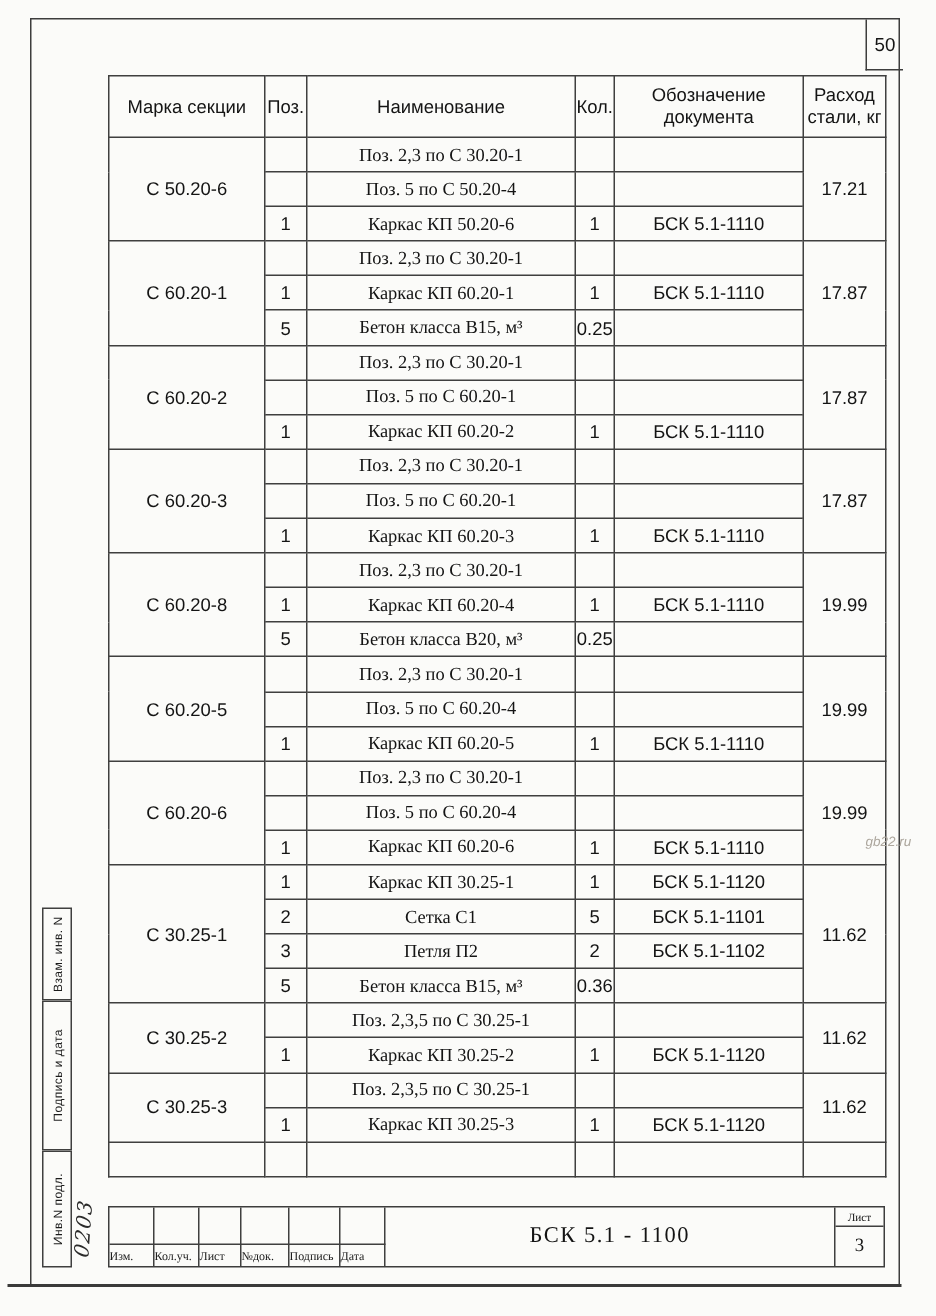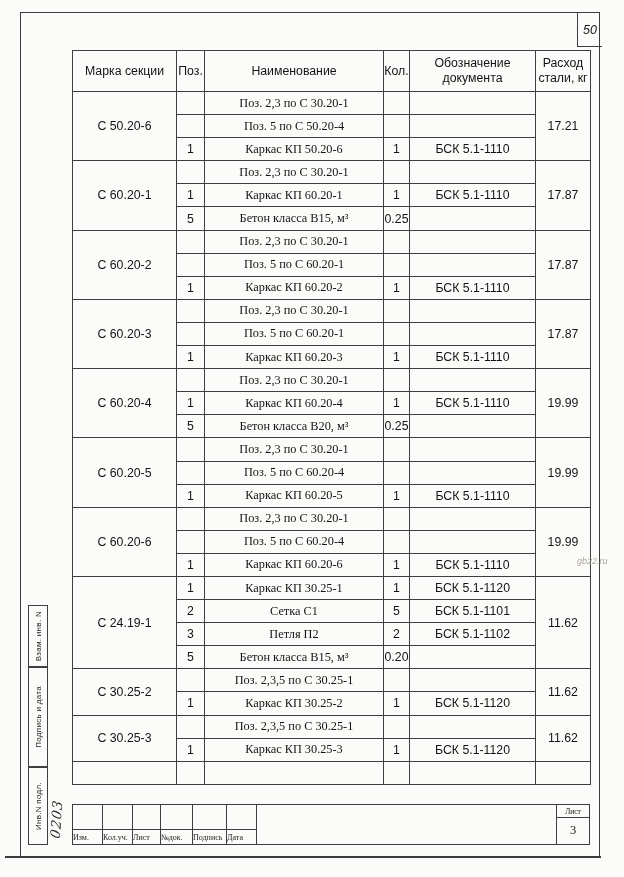--- a/index.html
+++ b/index.html
@@ -22,7 +22,6 @@
     border-left:1.3px solid #3d3d3d;border-bottom:1.3px solid #3d3d3d;
     display:flex;align-items:center;justify-content:center;
     font-size:12.5px;
-    font-style:italic;
   }
   
   .spec-table-wrap{position:absolute;left:72px;top:50px;}

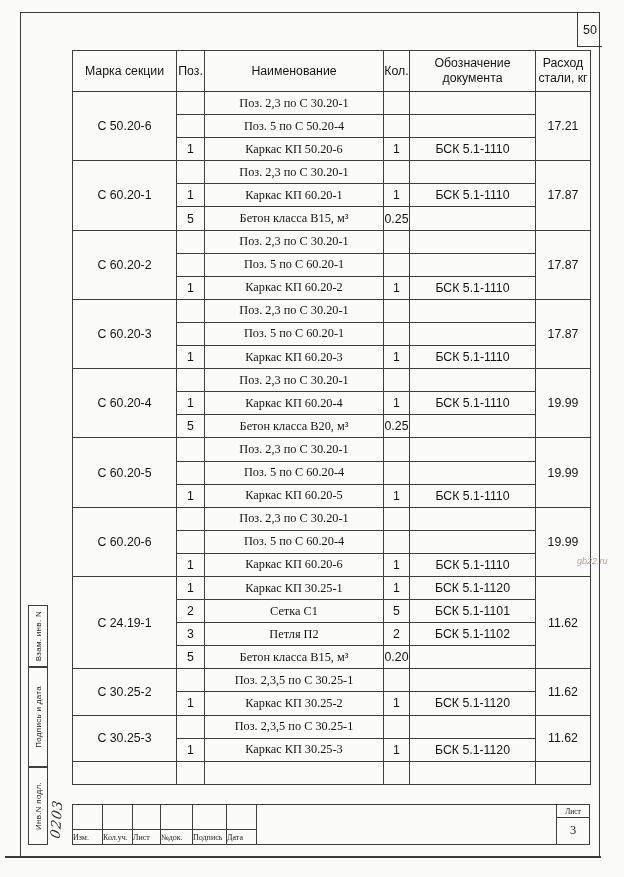--- a/index.html
+++ b/index.html
@@ -207,7 +207,7 @@
           <td class="c-doc">БСК 5.1-1110</td>
         </tr>
         <tr>
-          <td class="c-mark" rowspan="3">С 60.20-4</td>
+          <td class="c-mark" rowspan="3">С 60.20-8</td>
           <td class="c-pos"></td>
           <td class="c-name">Поз. 2,3 по С 30.20-1</td>
           <td class="c-qty"></td>

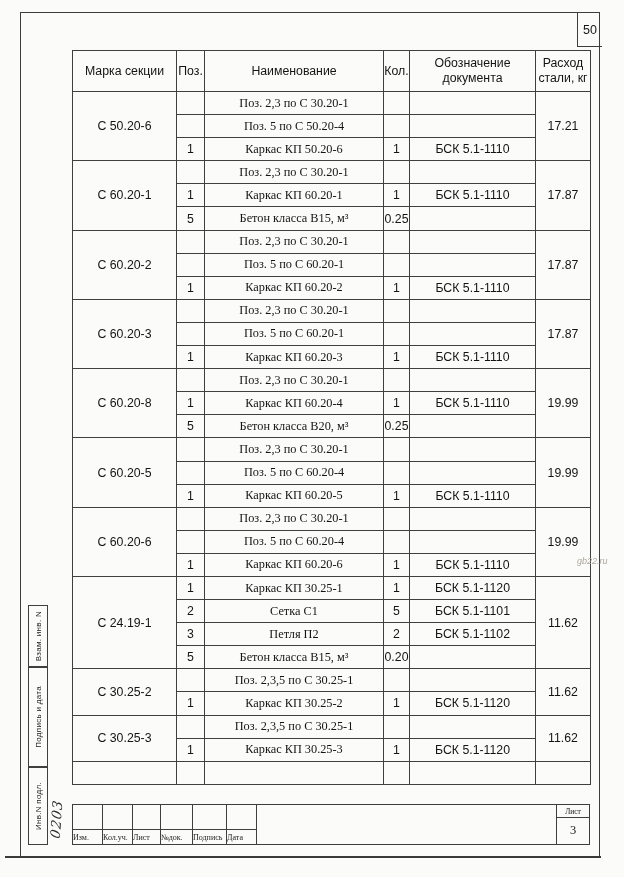--- a/index.html
+++ b/index.html
@@ -267,7 +267,7 @@
           <td class="c-doc">БСК 5.1-1110</td>
         </tr>
         <tr>
-          <td class="c-mark" rowspan="4">С 24.19-1</td>
+          <td class="c-mark" rowspan="4">С 30.25-1</td>
           <td class="c-pos">1</td>
           <td class="c-name">Каркас КП 30.25-1</td>
           <td class="c-qty">1</td>

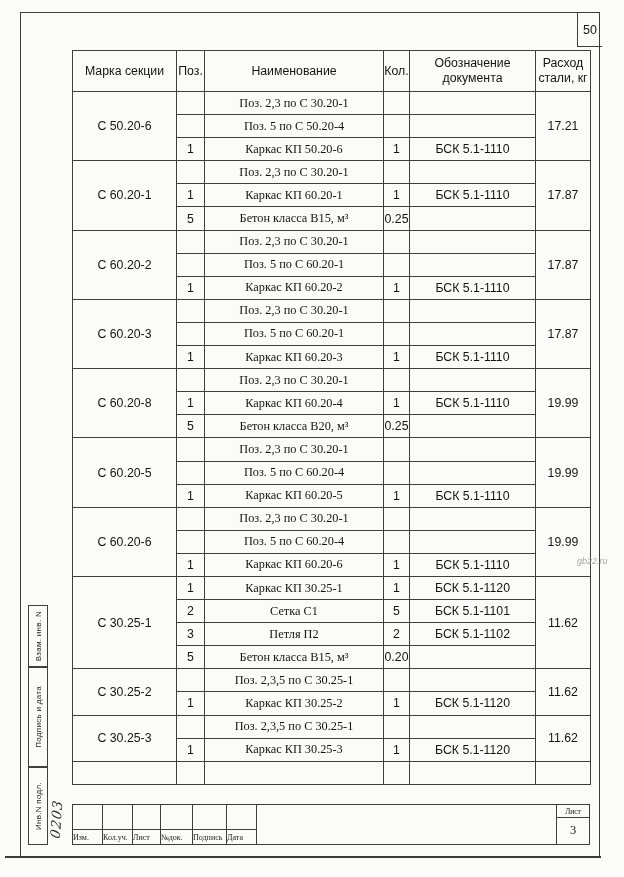--- a/index.html
+++ b/index.html
@@ -289,7 +289,7 @@
         <tr>
           <td class="c-pos">5</td>
           <td class="c-name">Бетон класса В15, м³</td>
-          <td class="c-qty">0.20</td>
+          <td class="c-qty">0.36</td>
           <td class="c-doc"></td>
         </tr>
         <tr>

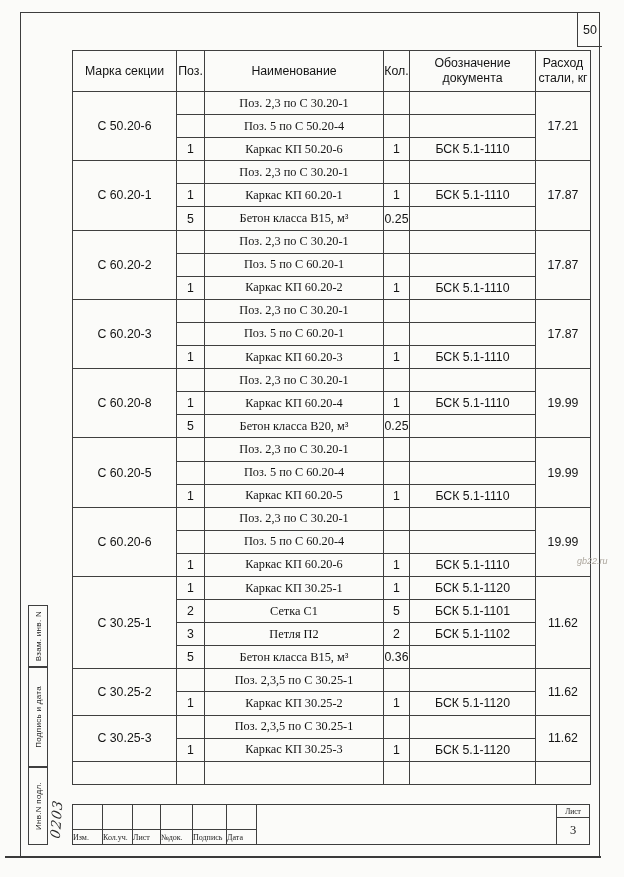--- a/index.html
+++ b/index.html
@@ -352,6 +352,7 @@
       <span>Дата</span>
     </div>
   <div class="tb-divider"></div>
+  <div class="tb-center">БСК 5.1 - 1100</div>
   <div class="tb-sheet">
     <div class="tb-sheet-label">Лист</div>
     <div class="tb-sheet-num">3</div>

